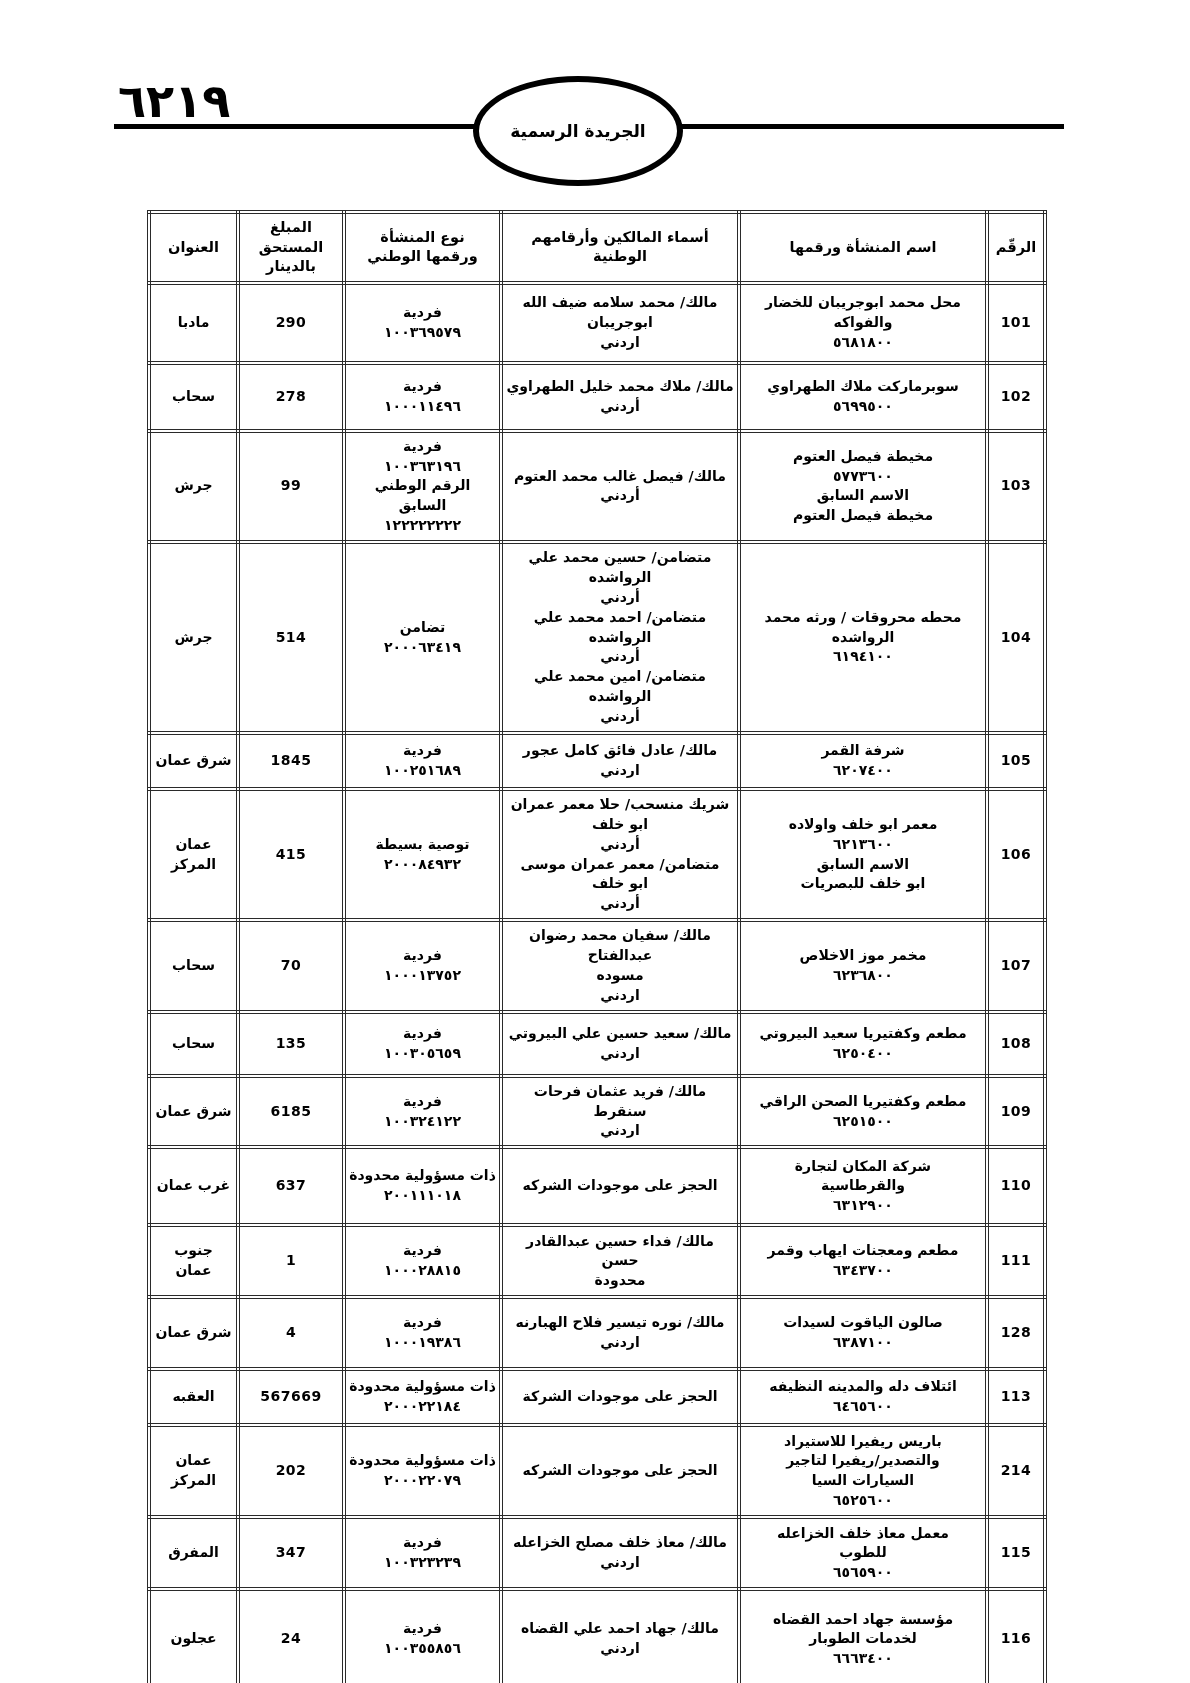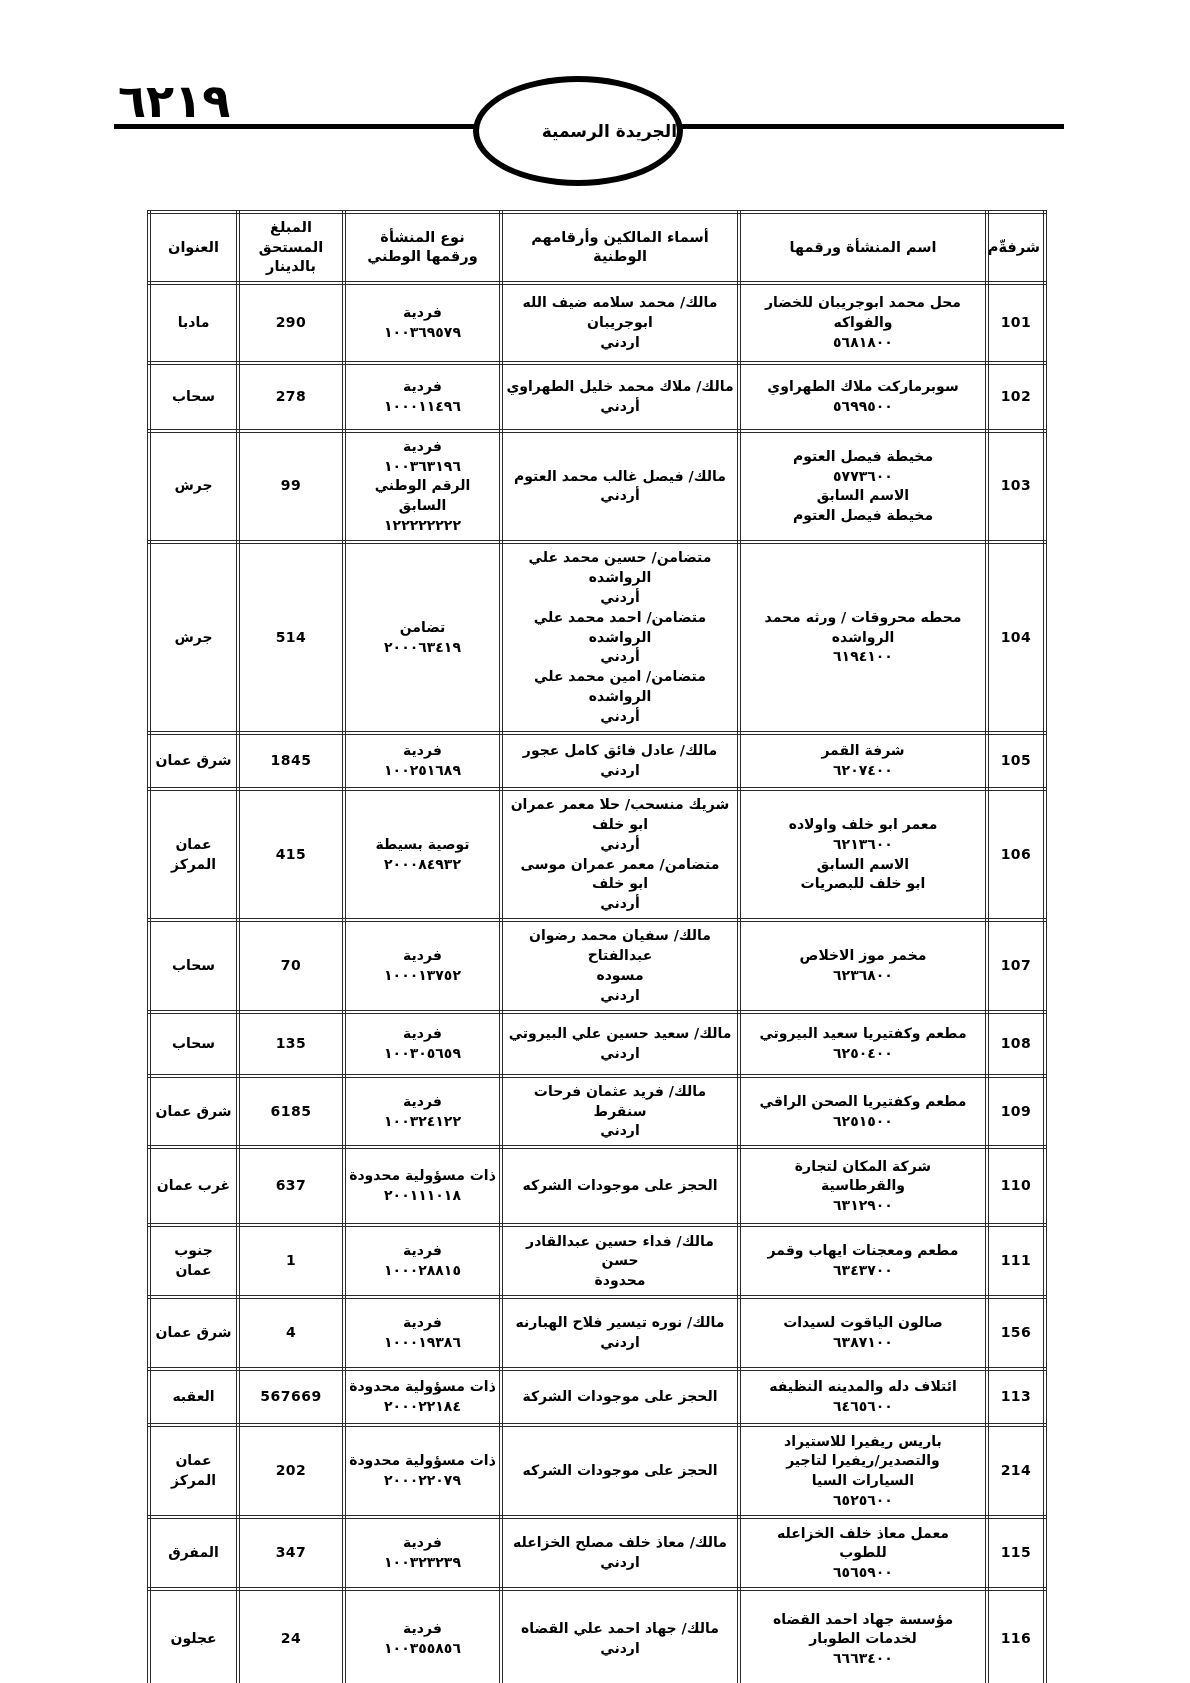--- a/index.html
+++ b/index.html
@@ -25,7 +25,7 @@
     width: 198px; height: 98px;
     border: 6px solid #000; border-radius: 50%;
     background: #fff;
-    display: flex; align-items: center; justify-content: flex-end;
+    display: flex; align-items: center; justify-content: center;
   }
   .banner-title {
     font-size: 17px; font-weight: bold; color: #000;

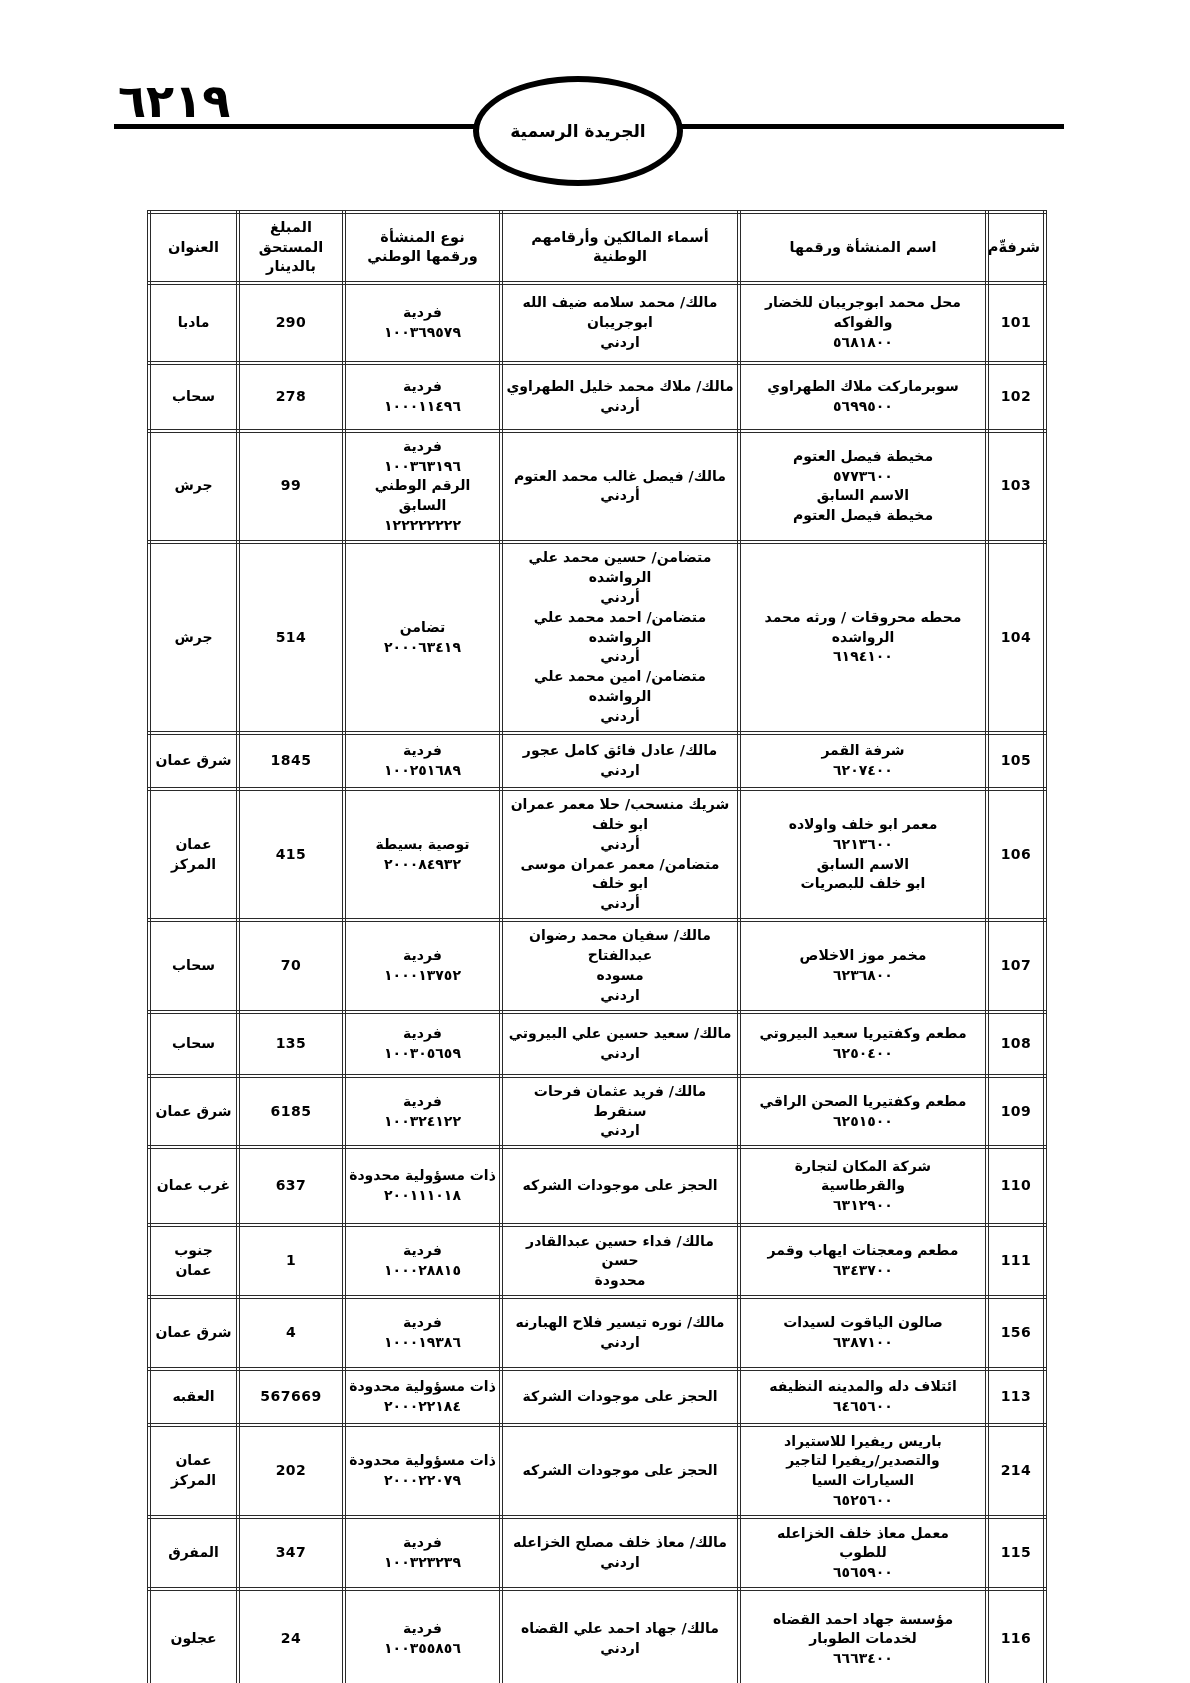--- a/index.html
+++ b/index.html
@@ -106,7 +106,7 @@
   </colgroup>
   <thead>
     <tr>
-      <th>شرفةّم</th>
+      <th>الرقّم</th>
       <th>اسم المنشأة ورقمها</th>
       <th>أسماء المالكين وأرقامهم الوطنية</th>
       <th>نوع المنشأة

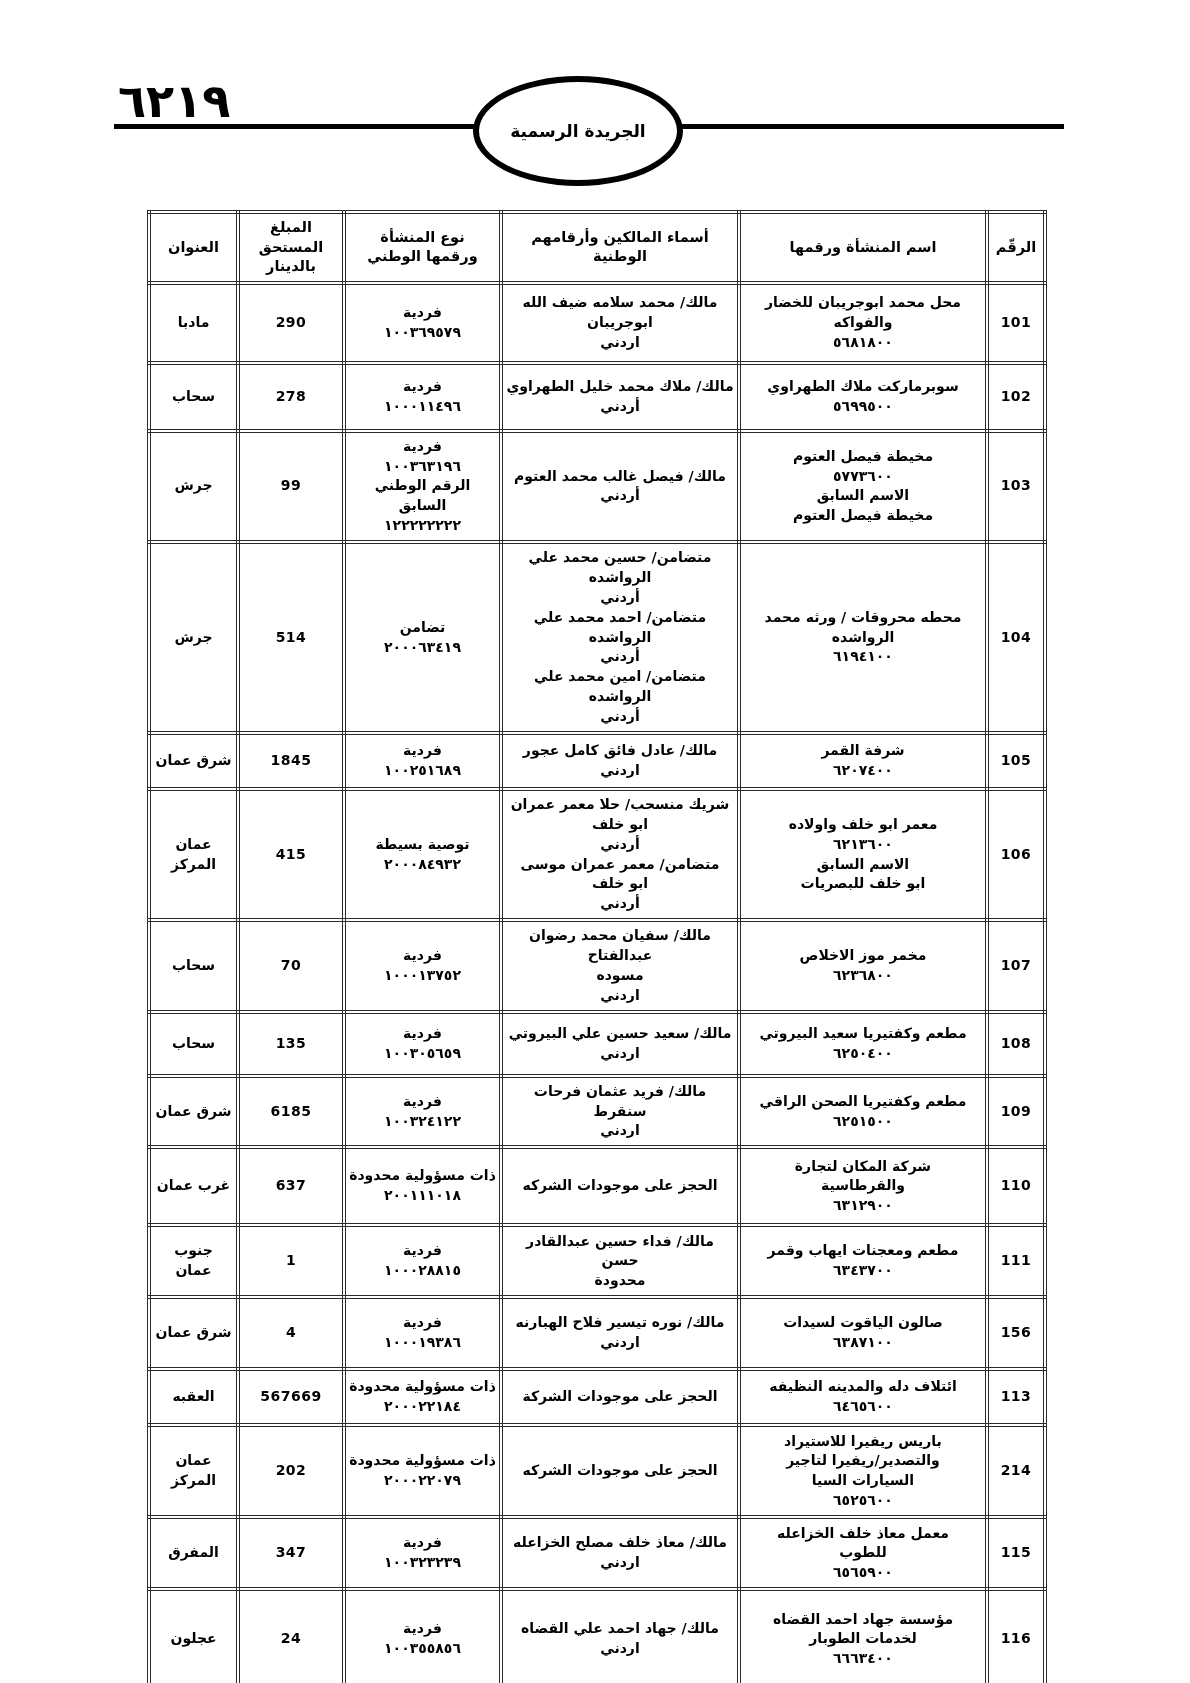--- a/index.html
+++ b/index.html
@@ -256,7 +256,7 @@
     <td class="cell-address">جنوب عمان</td>
   </tr>
       <tr>
-    <td class="cell-number">156</td>
+    <td class="cell-number">128</td>
     <td class="cell-establishment">صالون الياقوت لسيدات
 ٦٣٨٧١٠٠</td>
     <td class="cell-owners">مالك/ نوره تيسير فلاح الهبارنه

